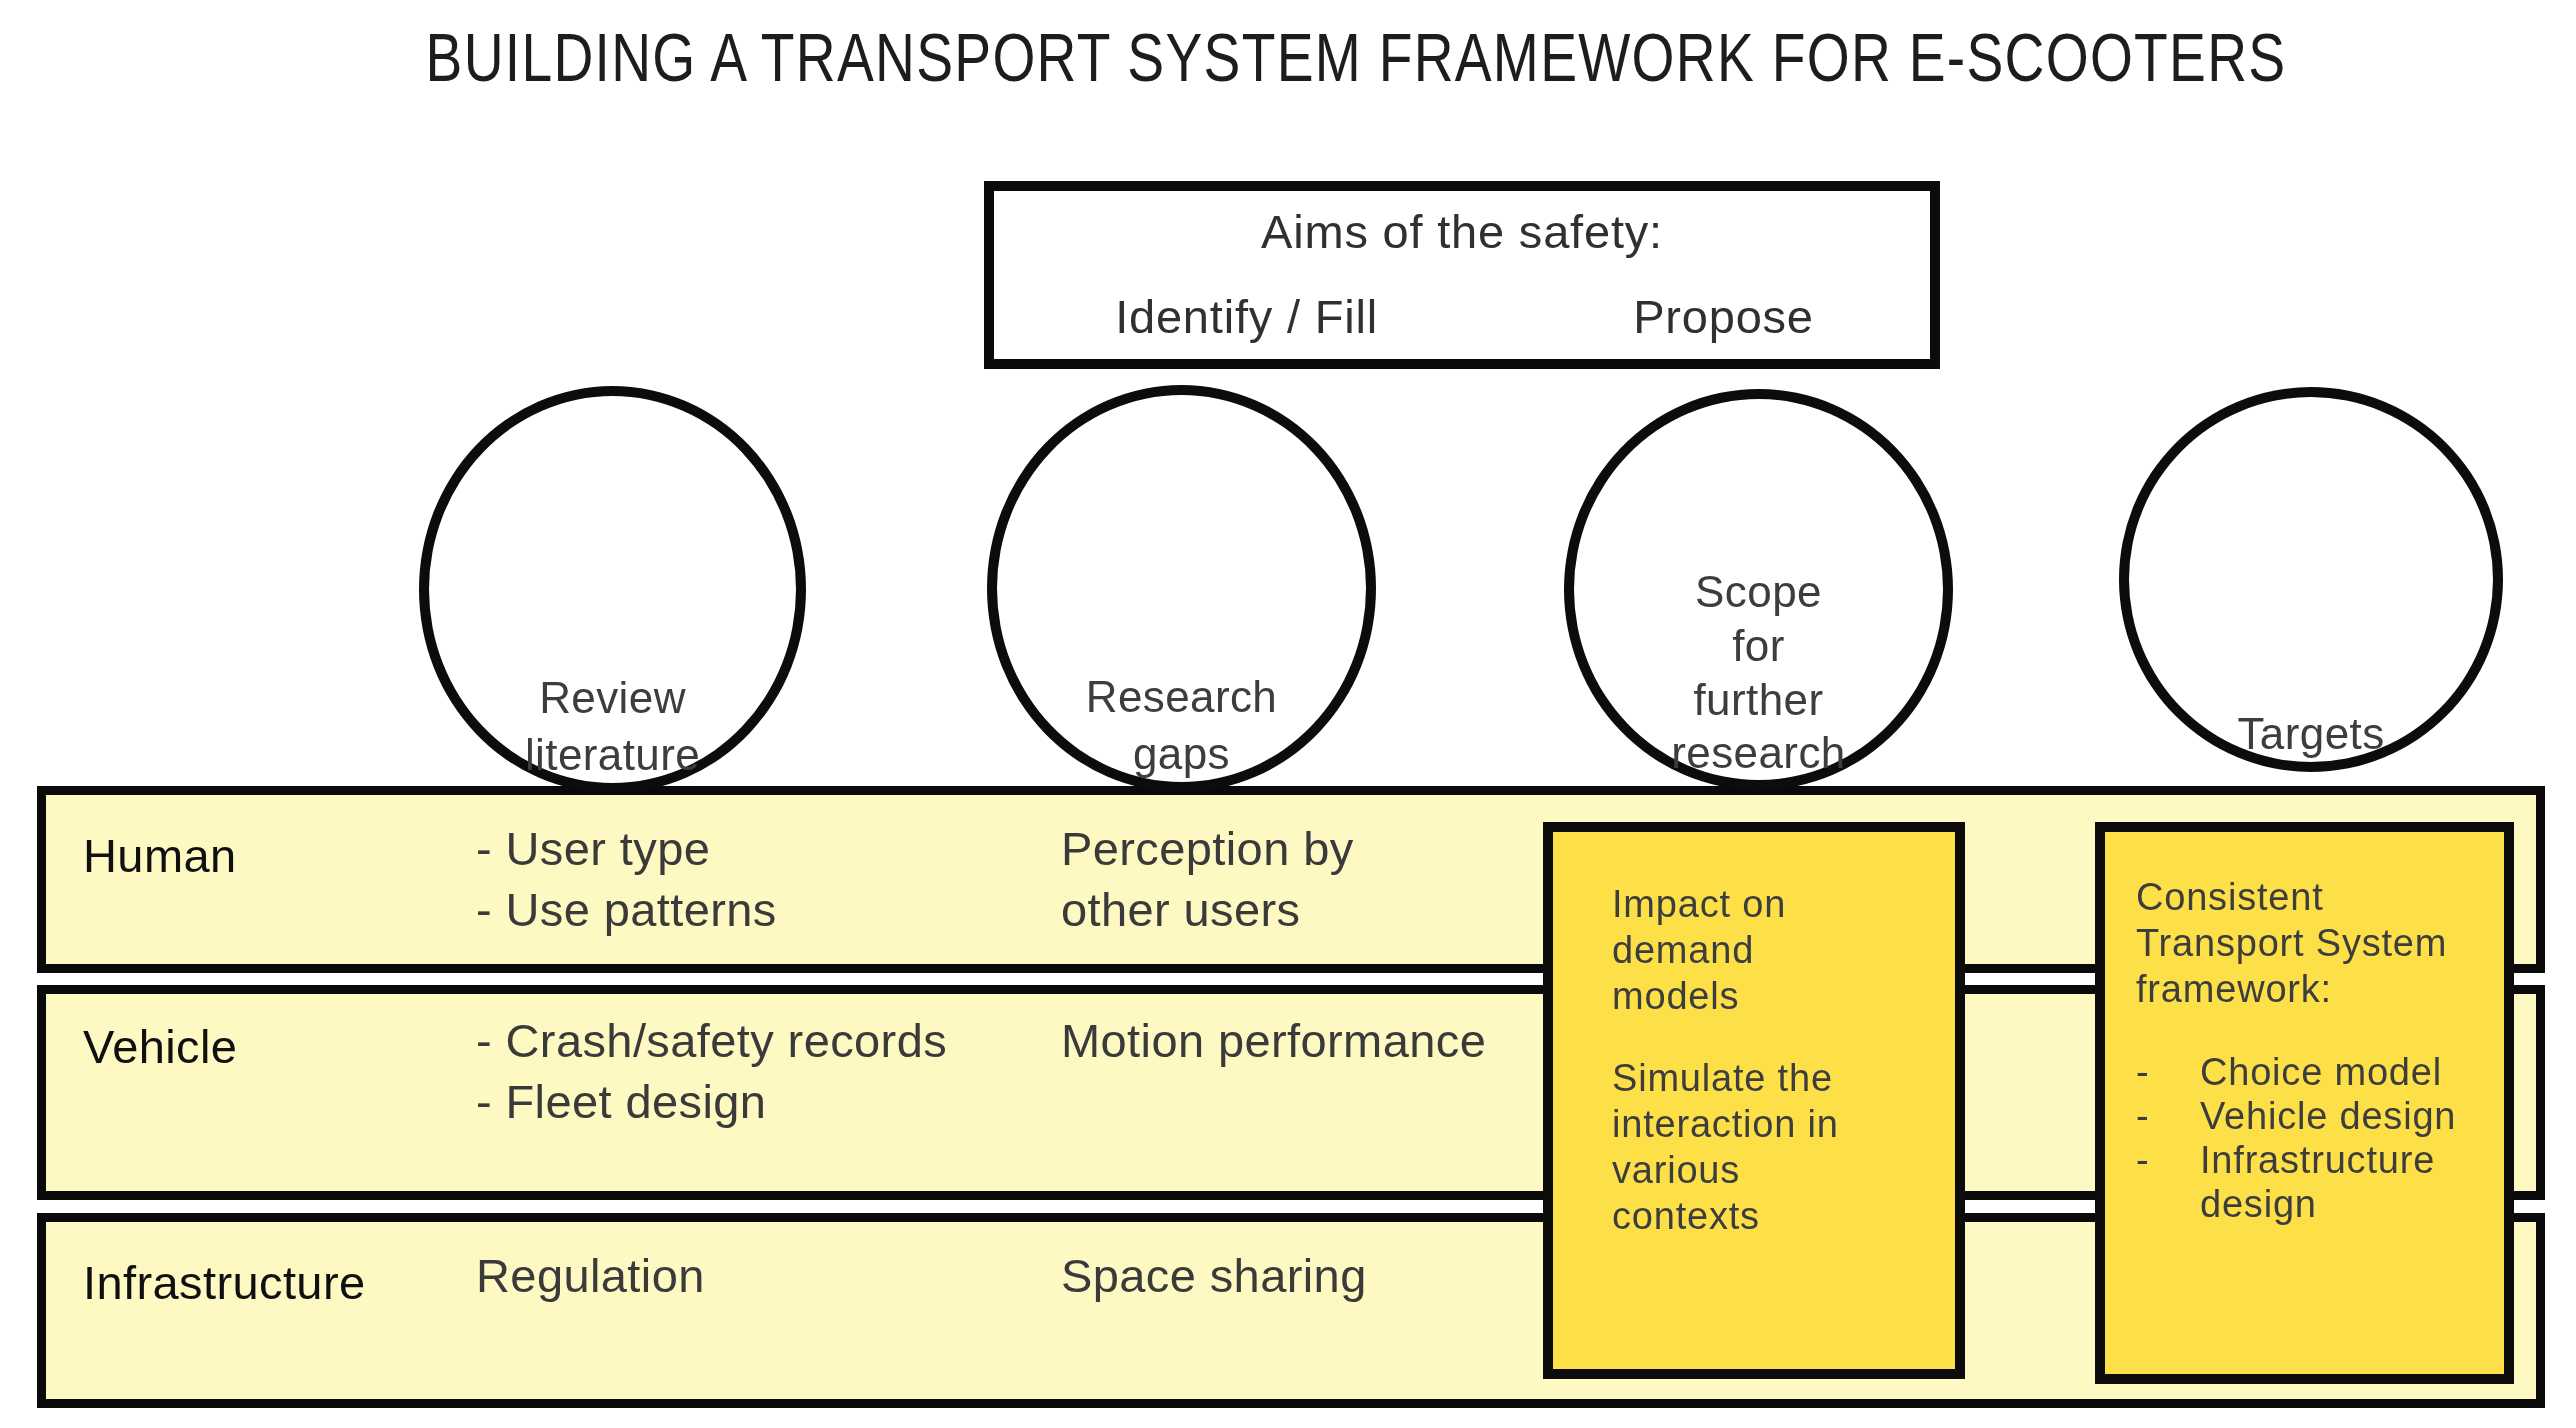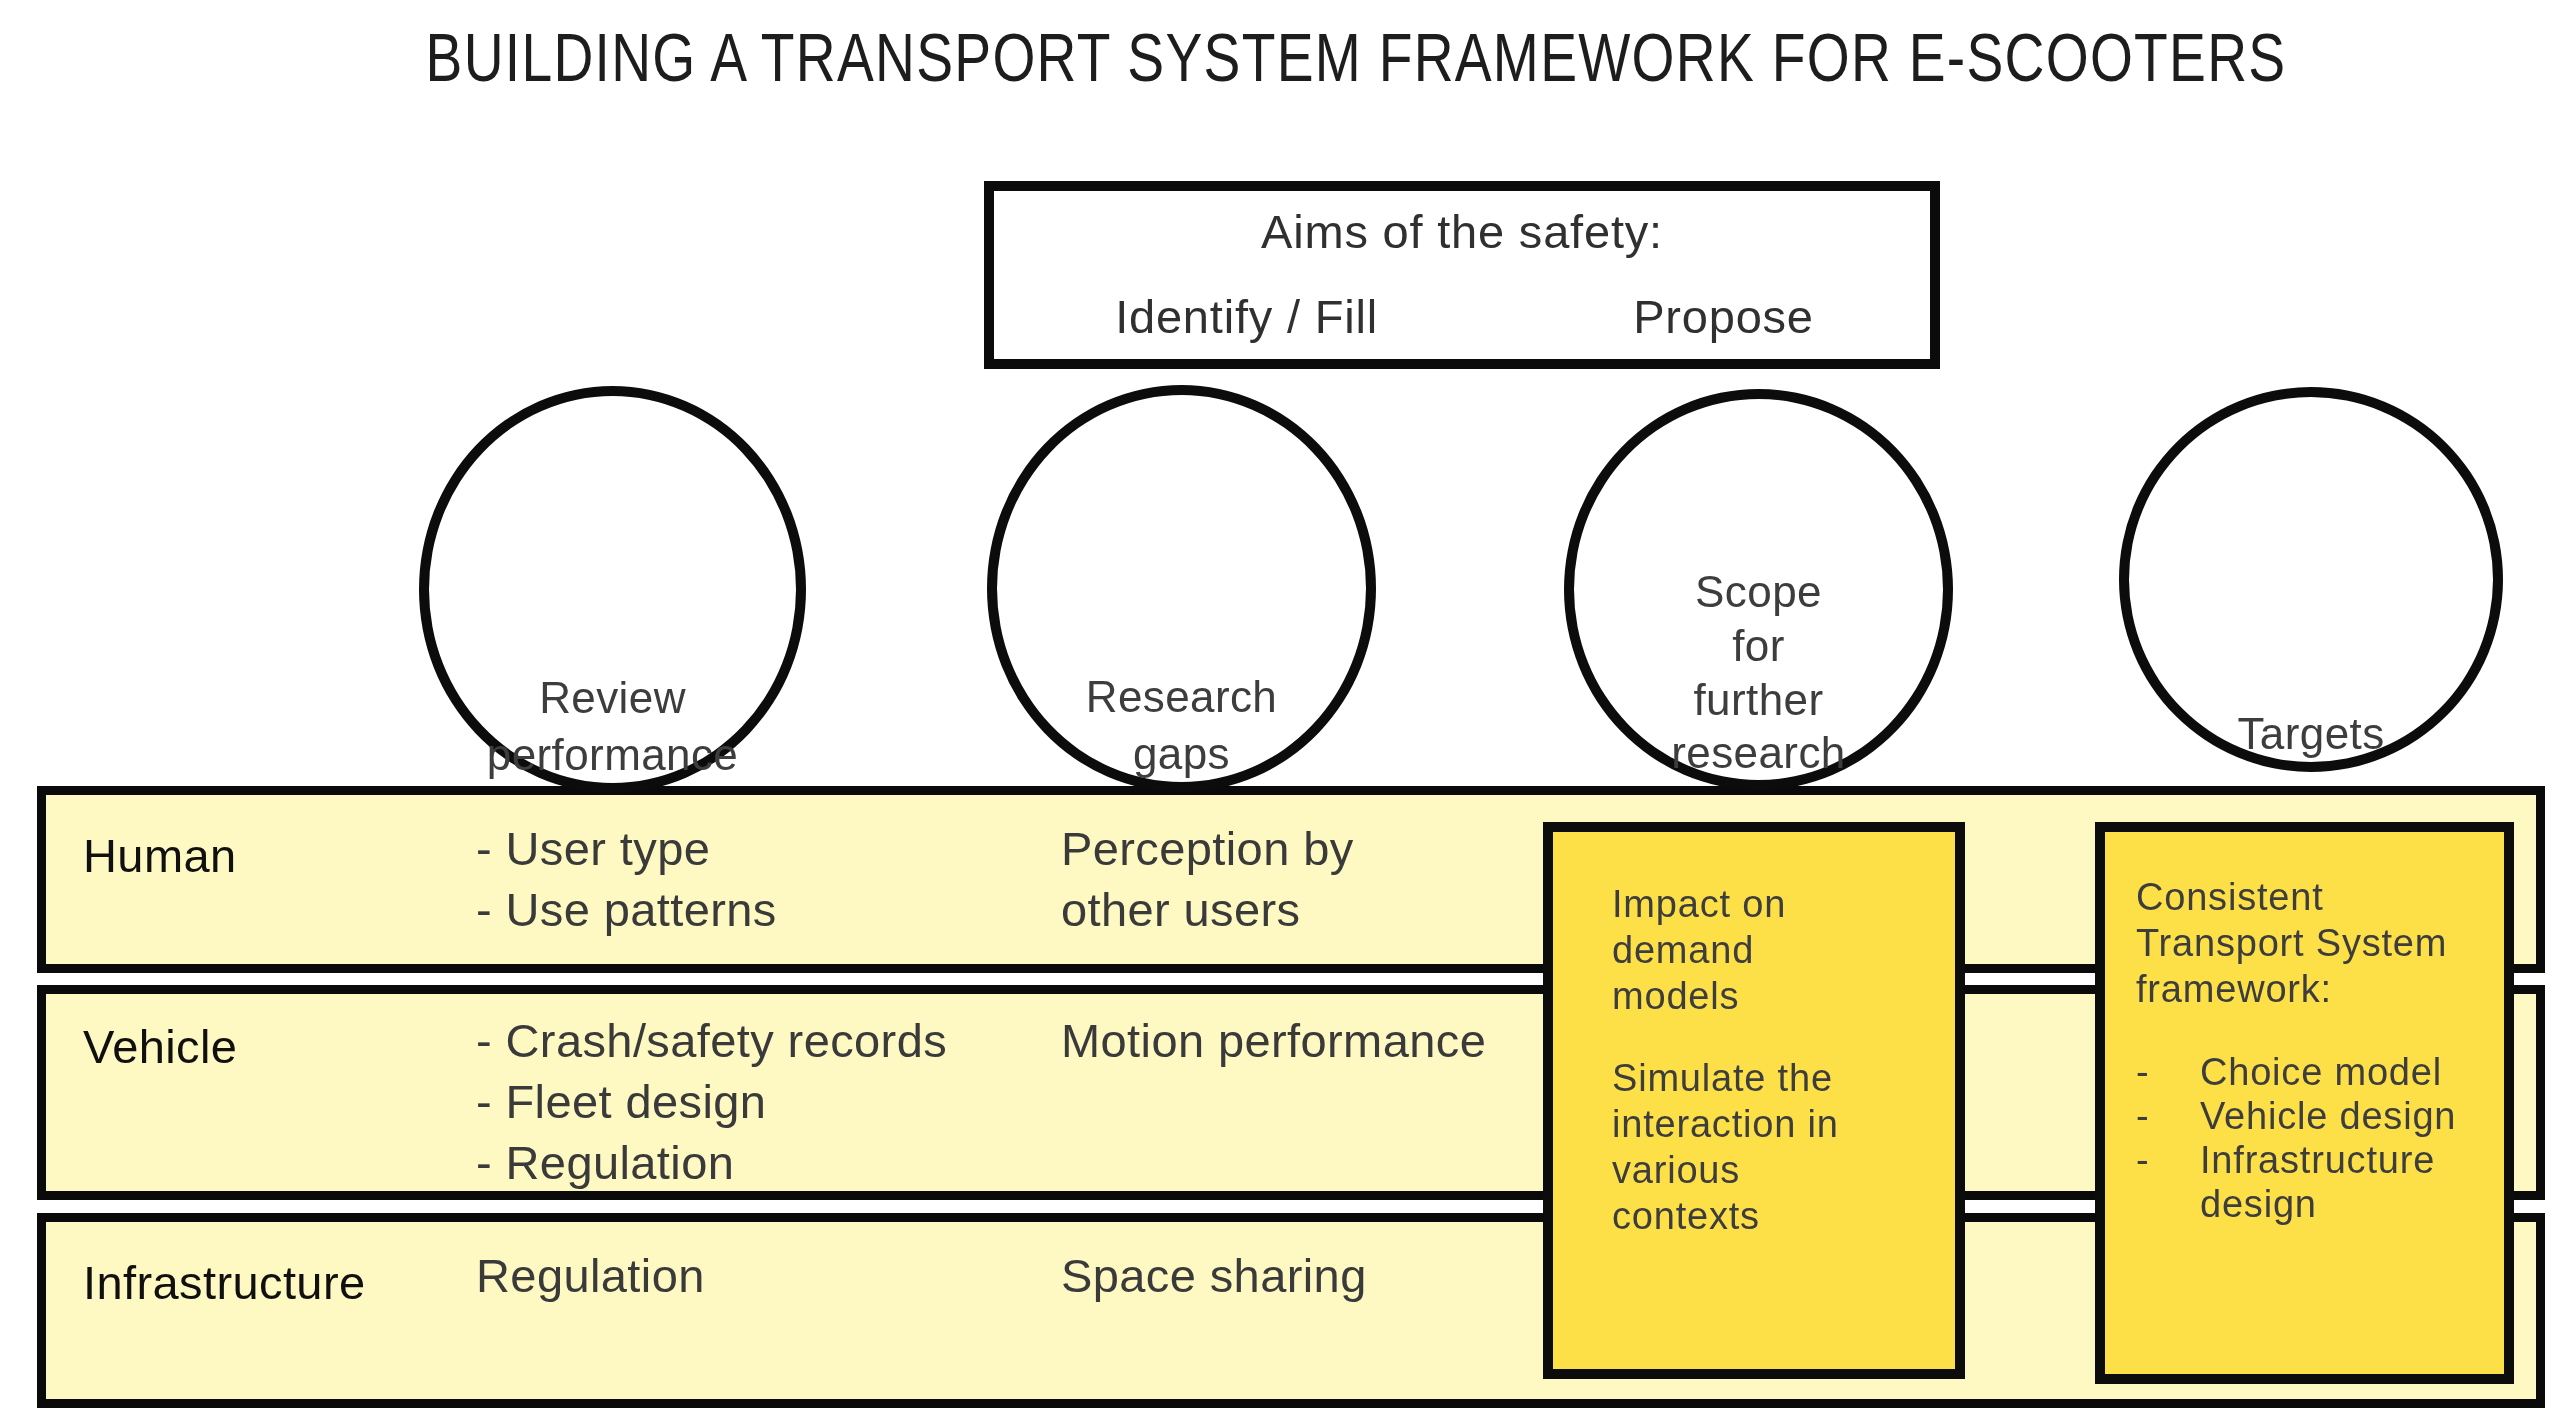--- a/index.html
+++ b/index.html
@@ -93,7 +93,7 @@
 
   <div class="circle c1">
     <span class="pre">Review
-performance</span>
+literature</span>
   </div>
   <div class="circle c2">
     <span class="pre">Research

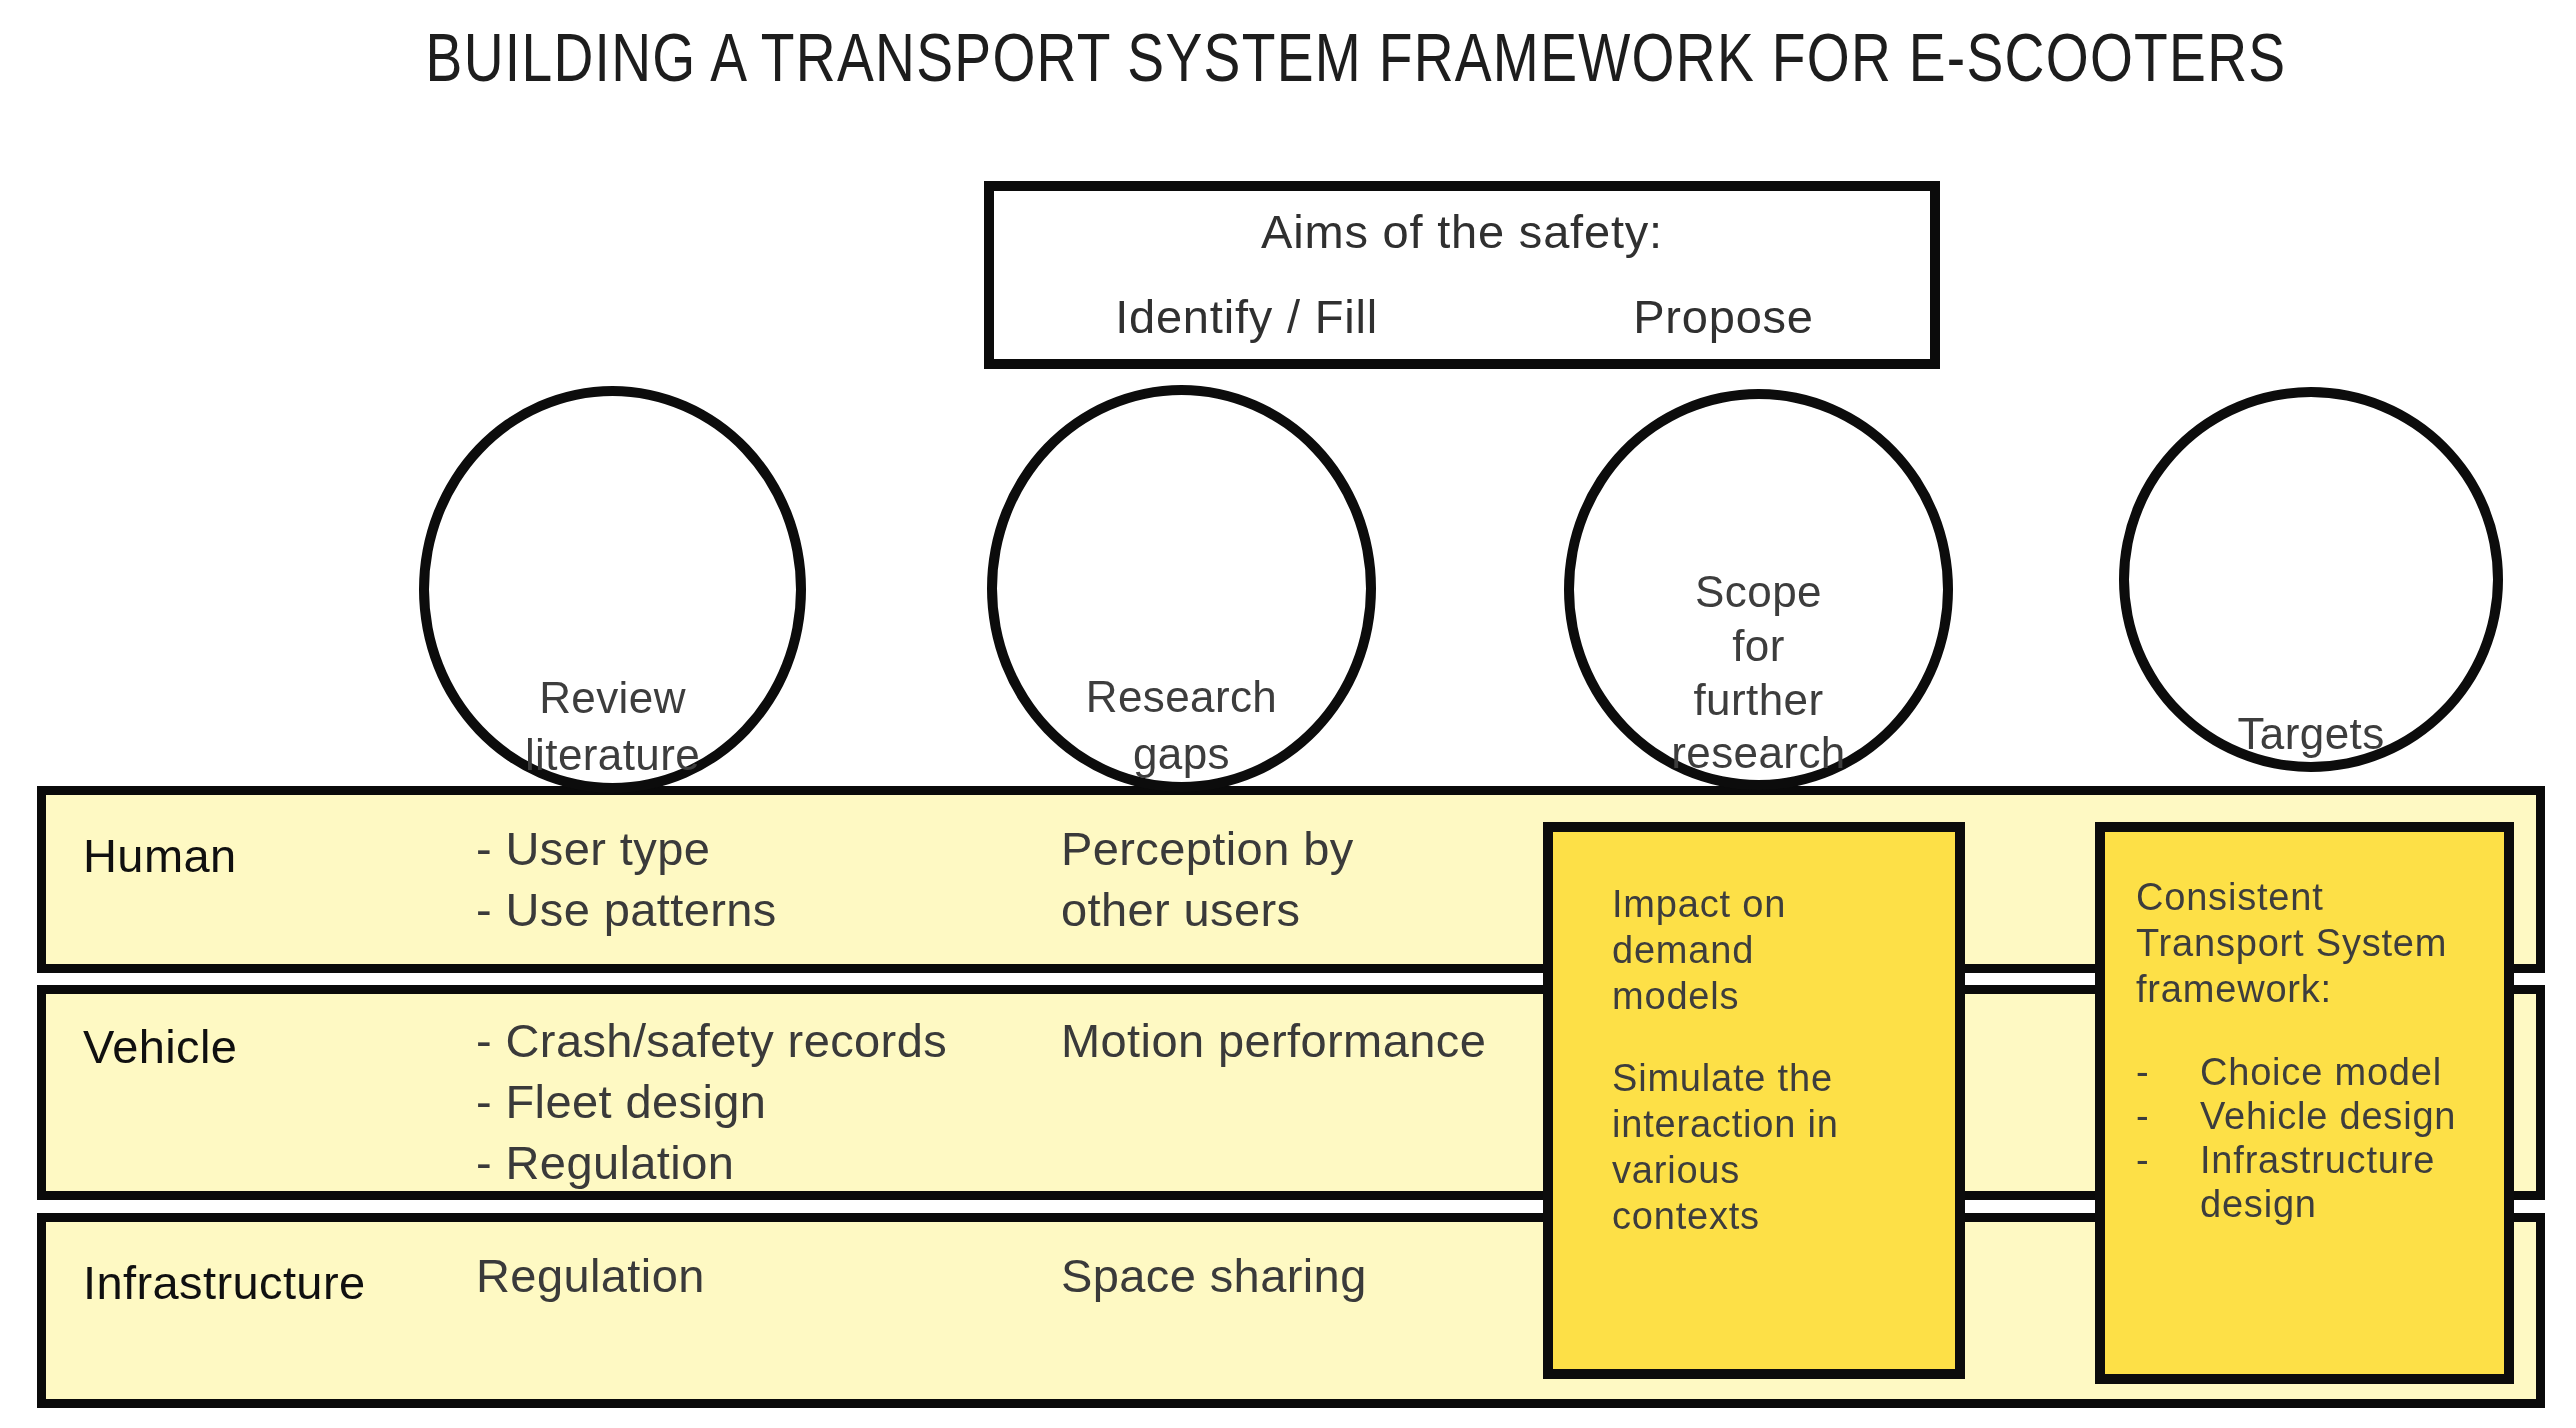--- a/index.html
+++ b/index.html
@@ -124,7 +124,6 @@
     <div class="col2">
       <div class="item">- Crash/safety records</div>
       <div class="item">- Fleet design</div>
-      <div class="item">- Regulation</div>
     </div>
     <div class="col3">Motion performance</div>
   </div>

